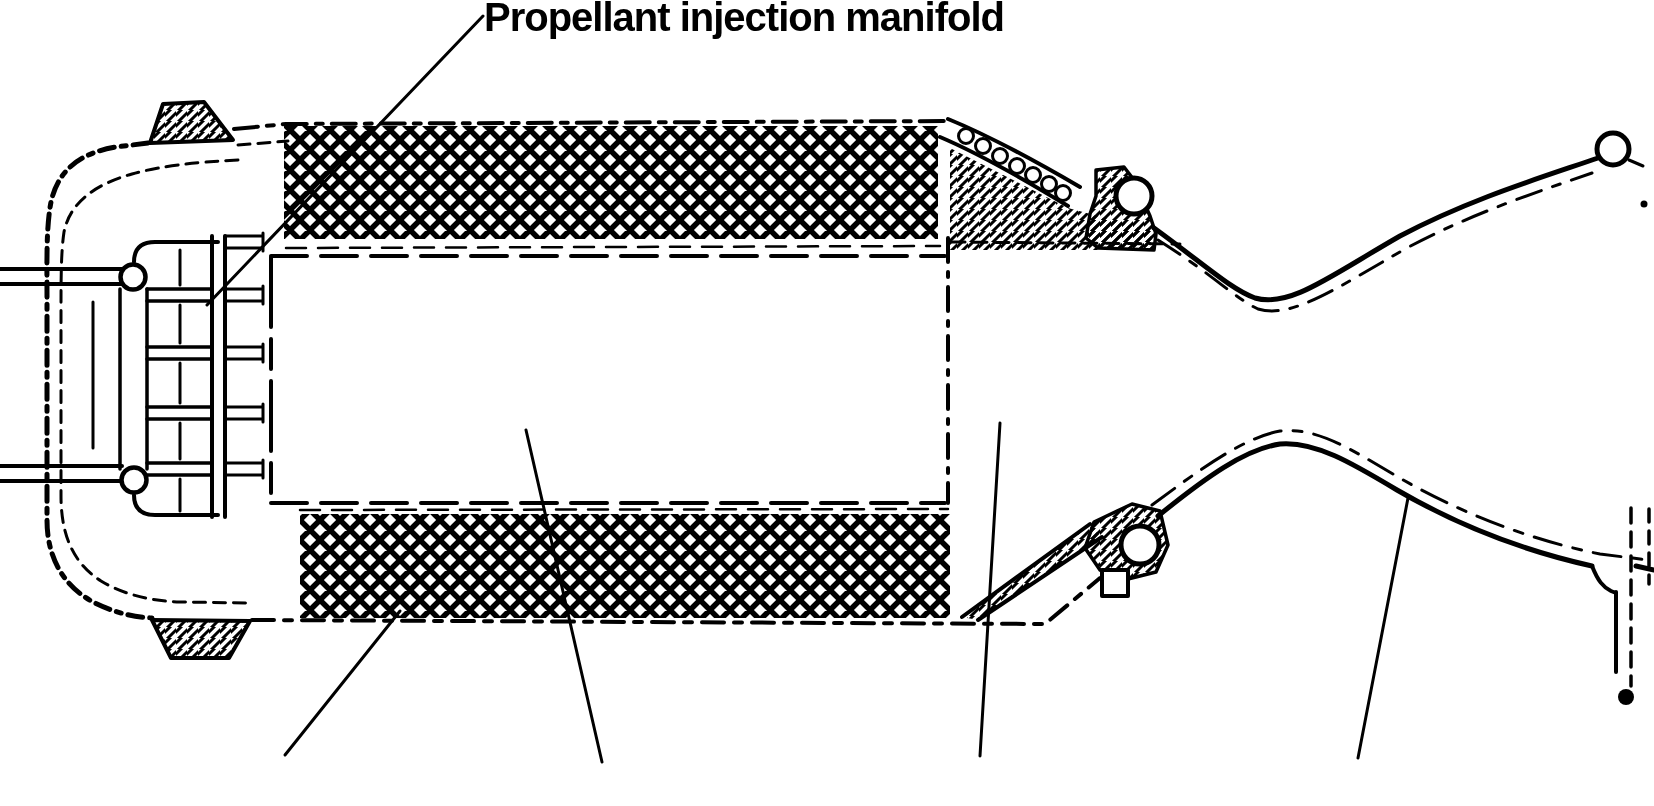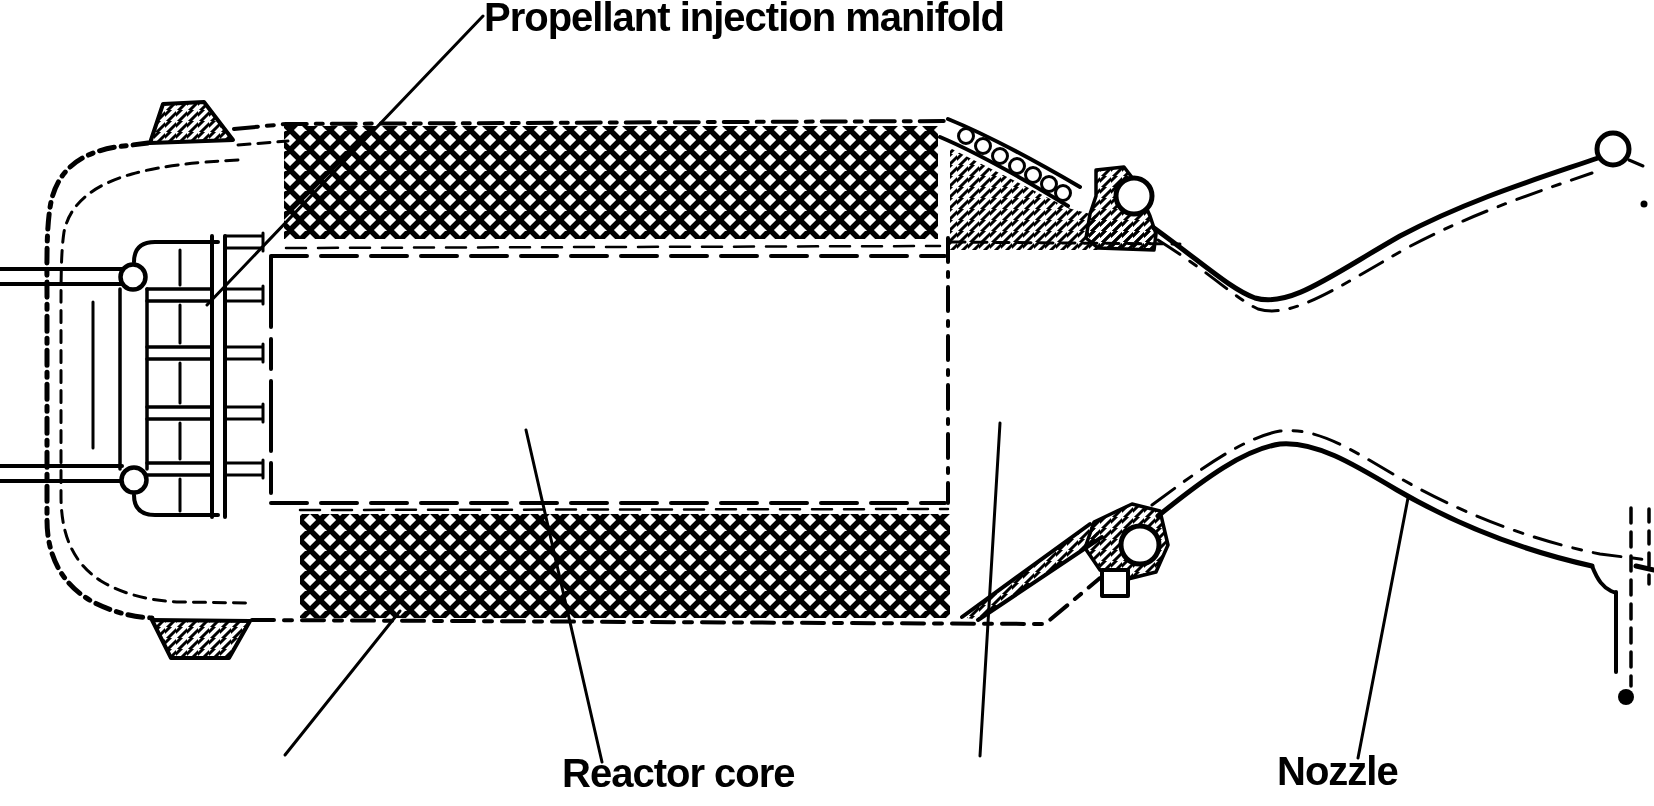--- a/index.html
+++ b/index.html
@@ -136,7 +136,6 @@
 </svg>
 
   <div class="diagram-label" id="lbl-title">Propellant injection manifold</div>
-  <div class="diagram-label" id="lbl-core">Reactor core</div>
   <div class="diagram-label" id="lbl-nozzle">Nozzle</div>
 </div>
 

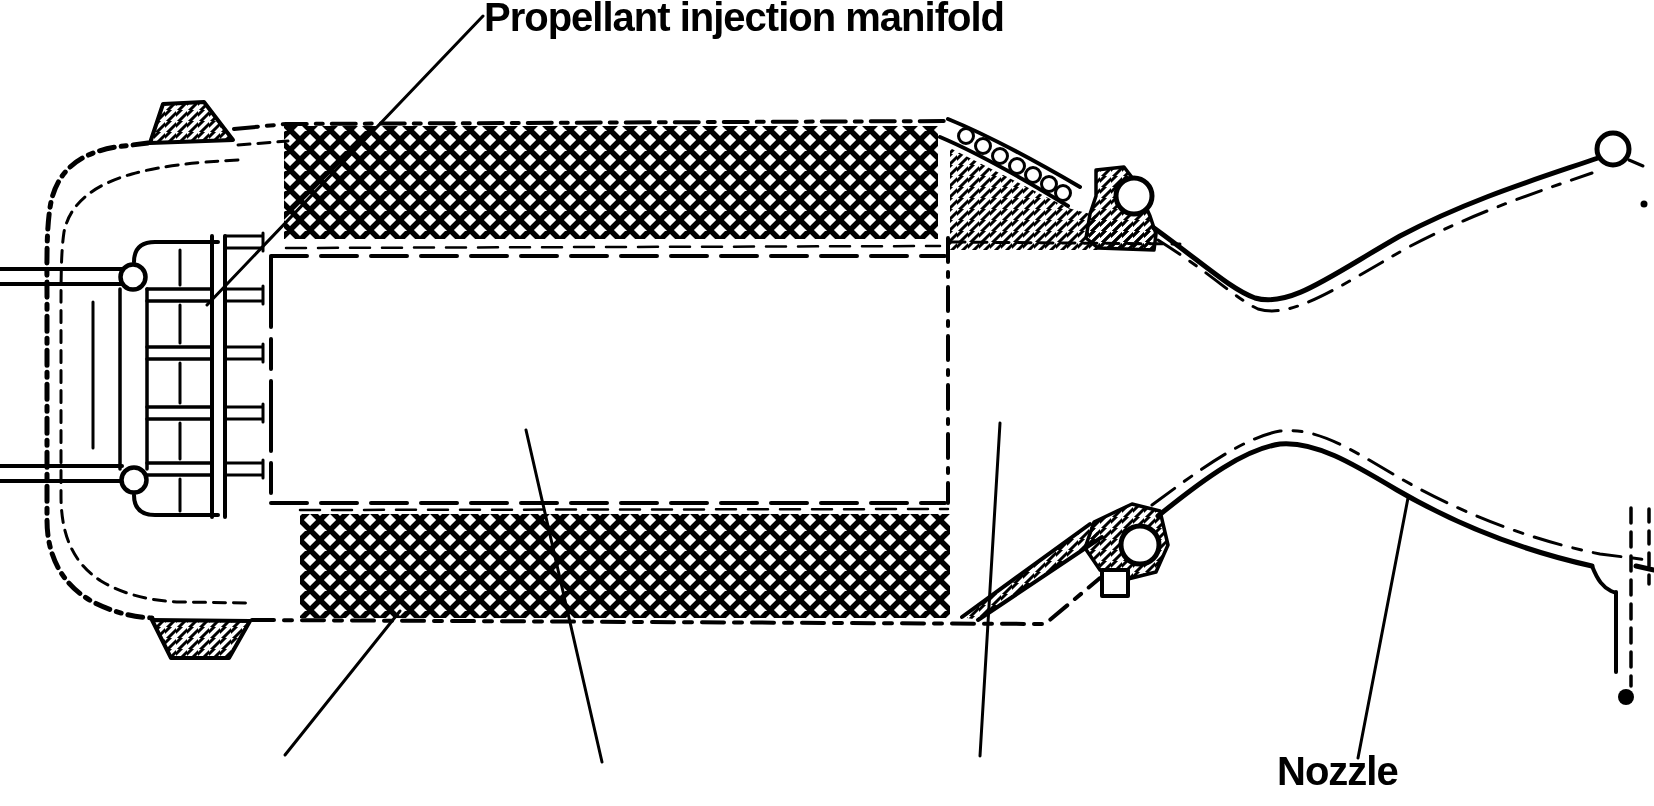--- a/index.html
+++ b/index.html
@@ -136,7 +136,6 @@
 </svg>
 
   <div class="diagram-label" id="lbl-title">Propellant injection manifold</div>
-  <div class="diagram-label" id="lbl-nozzle">Nozzle</div>
 </div>
 
 </body></html>

